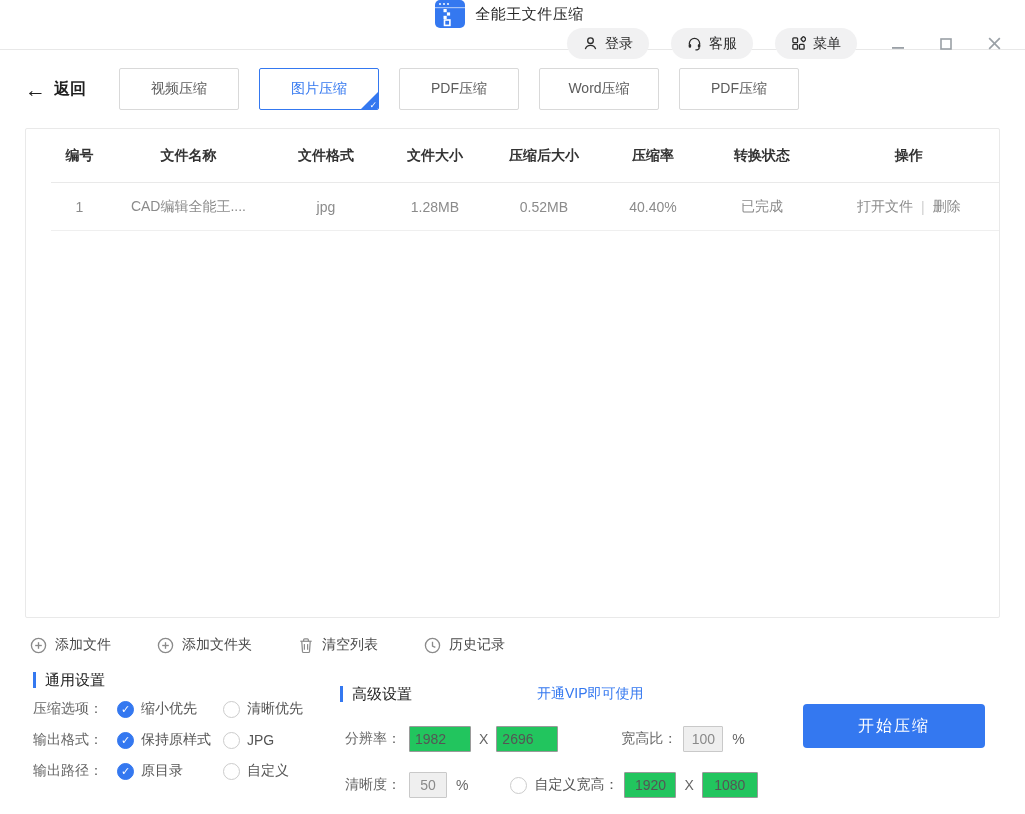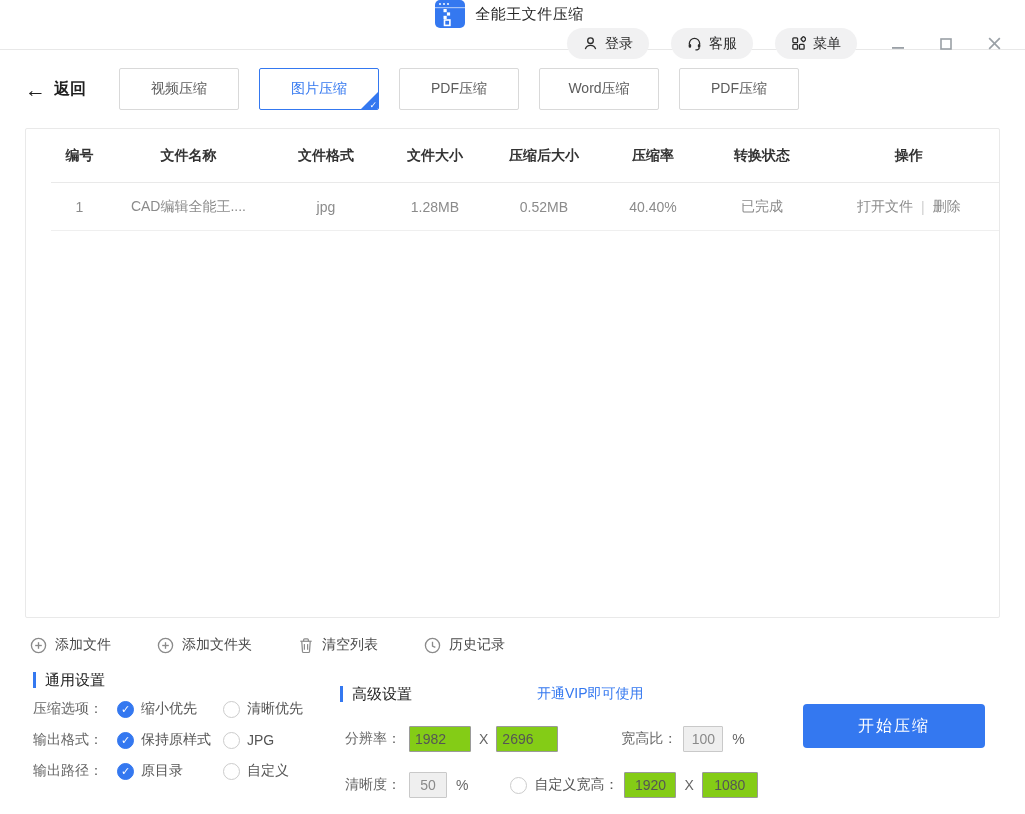--- a/index.html
+++ b/index.html
@@ -91,7 +91,7 @@
   .a-row.r2 { margin-top:20px; }
   .a-label { font-size:14px; color:#666; padding-left:5px; }
   .num-input { height:26px; border:1px solid #9a9a9a; border-radius:1px;
-    background:#84cc16; font-size:14px; color:#555; padding:0 5px;
+    background:#22c55e; font-size:14px; color:#555; padding:0 5px;
     font-family:inherit; }
   .num-input.disabled { background:#efefef; border-color:#c9c9c9;
     color:#8a8a8a; text-align:center; }

